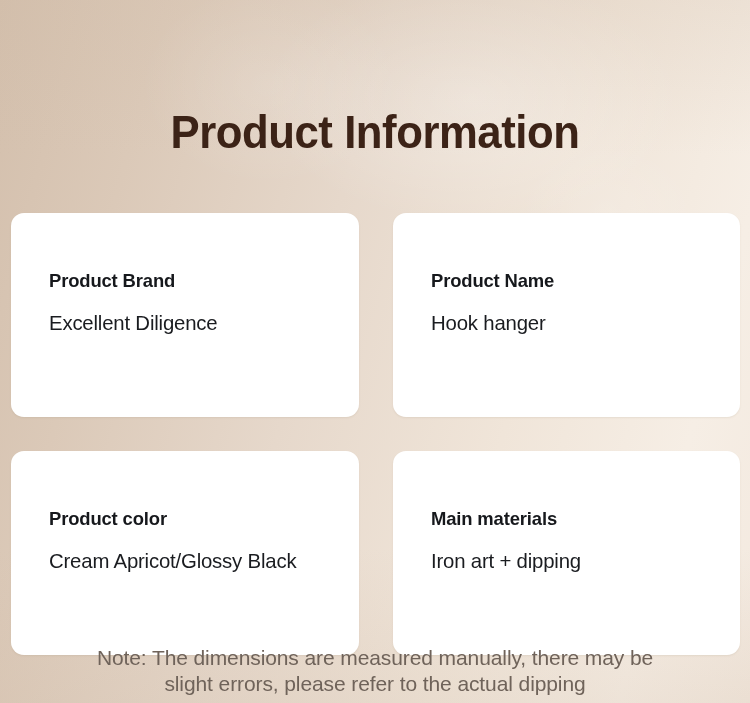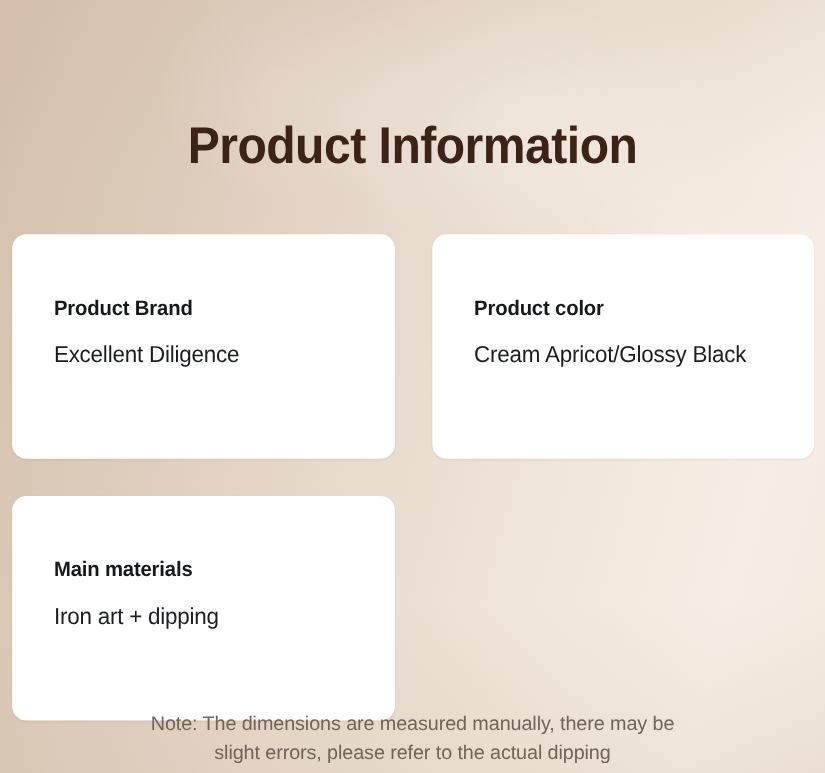--- a/index.html
+++ b/index.html
@@ -147,6 +147,12 @@
       </div>
     </div>
 
+    <div class="card">
+      <div class="card-inner">
+        <div class="card-label">Product Name</div>
+        <div class="card-value">Hook hanger</div>
+      </div>
+    </div>
 
     <div class="card">
       <div class="card-inner">

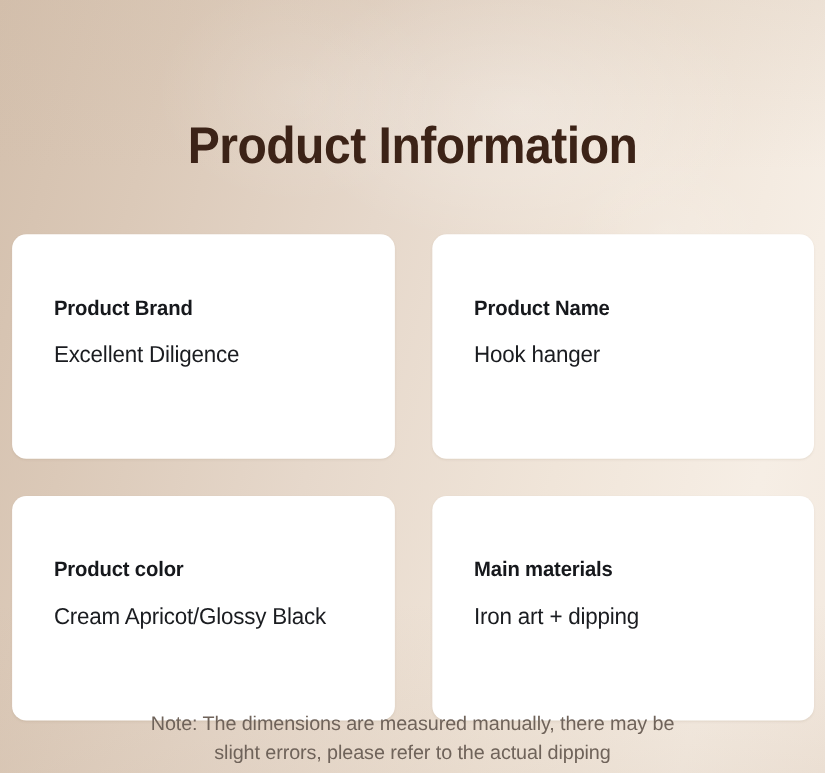--- a/index.html
+++ b/index.html
@@ -120,7 +120,7 @@
     top: 645px;
     width: 750px;
     text-align: center;
-    font-size: 18px;
+    font-size: 21px;
     line-height: 26px;
     color: #6f635a;
     letter-spacing: -0.1px;

